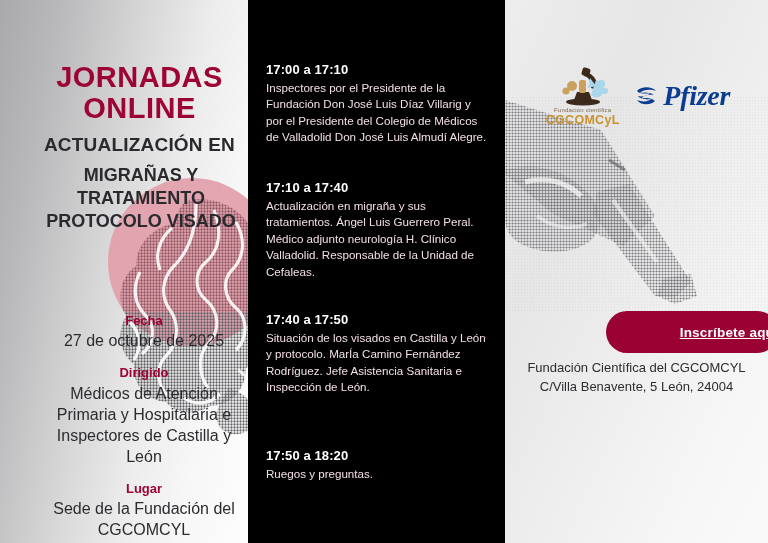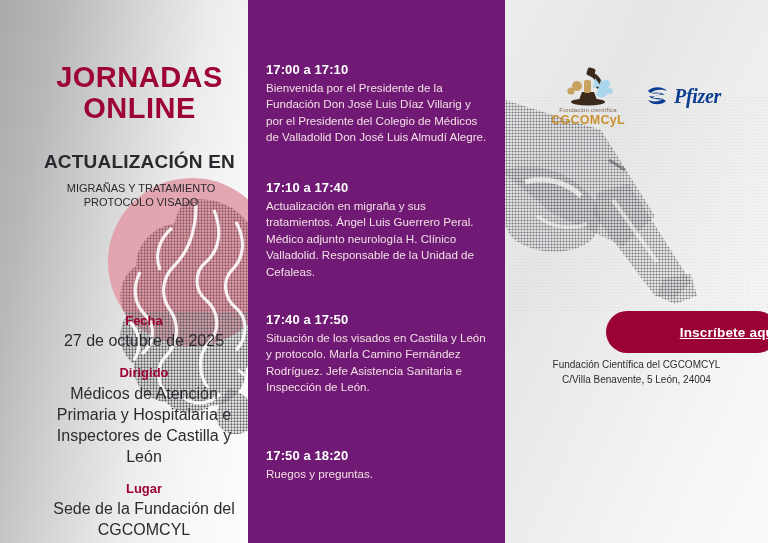--- a/index.html
+++ b/index.html
@@ -60,7 +60,7 @@
   
   .center-panel {
     position:absolute; left:248px; top:0; width:257px; height:543px;
-    background:#701a75;
+    background:#000000;
   }
   .sched { position:absolute; left:18px; width:222px; }
   .sched-time {

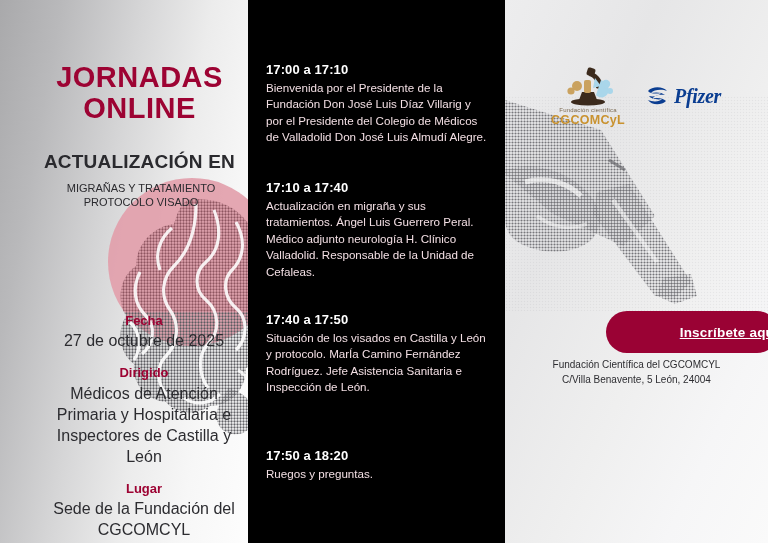--- a/index.html
+++ b/index.html
@@ -213,7 +213,7 @@
   <div class="center-panel">
     <div class="sched s1">
       <div class="sched-time">17:00 a 17:10</div>
-      <div class="sched-desc">Bienvenida por el Presidente de la Fundación Don José Luis Díaz Villarig y por el Presidente del Colegio de Médicos de Valladolid Don José Luis Almudí Alegre.</div>
+      <div class="sched-desc">Inspectores por el Presidente de la Fundación Don José Luis Díaz Villarig y por el Presidente del Colegio de Médicos de Valladolid Don José Luis Almudí Alegre.</div>
     </div>
     <div class="sched s2">
       <div class="sched-time">17:10 a 17:40</div>

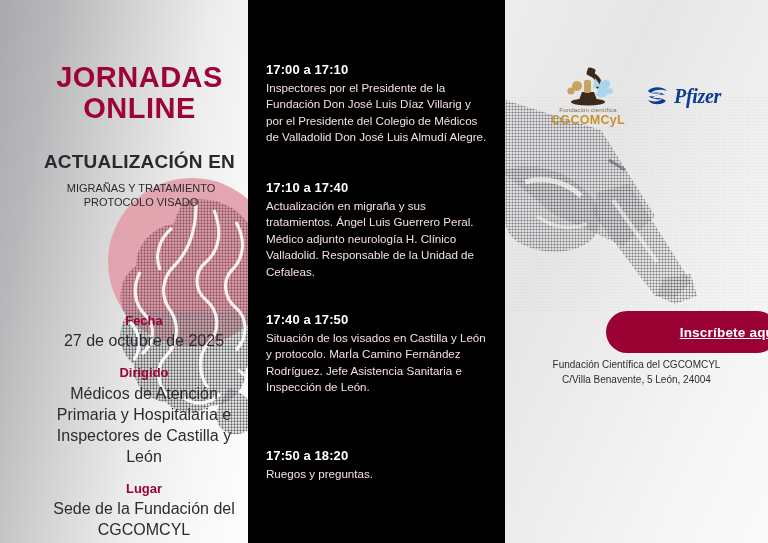--- a/index.html
+++ b/index.html
@@ -102,7 +102,7 @@
   .logo-pfizer { display:flex; align-items:center; gap:3px; }
   .logo-pfizer-word {
     font-family:"Liberation Serif", serif;
-    font-size:20px; font-style:italic; font-weight:bold;
+    font-size:28px; font-style:italic; font-weight:bold;
     color:#0a3d91; letter-spacing:-.3px;
   }
 

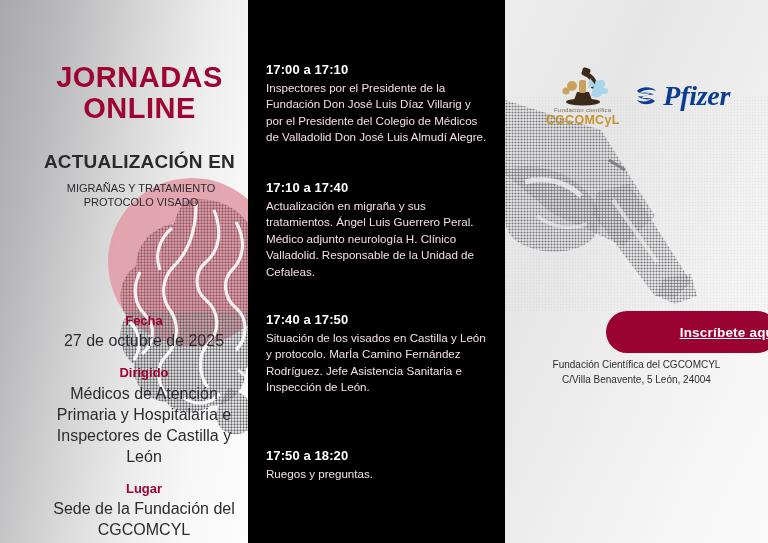--- a/index.html
+++ b/index.html
@@ -42,7 +42,7 @@
   }
   .t-actualiza {
     font-size:19px; font-weight:bold; color:#2a2a2e;
-    letter-spacing:.2px; margin-top:28px; line-height:1.1;
+    letter-spacing:.2px; margin-top:11px; line-height:1.1;
   }
   .t-migranas {
     font-size:11px; font-weight:normal; color:#2a2a2e;

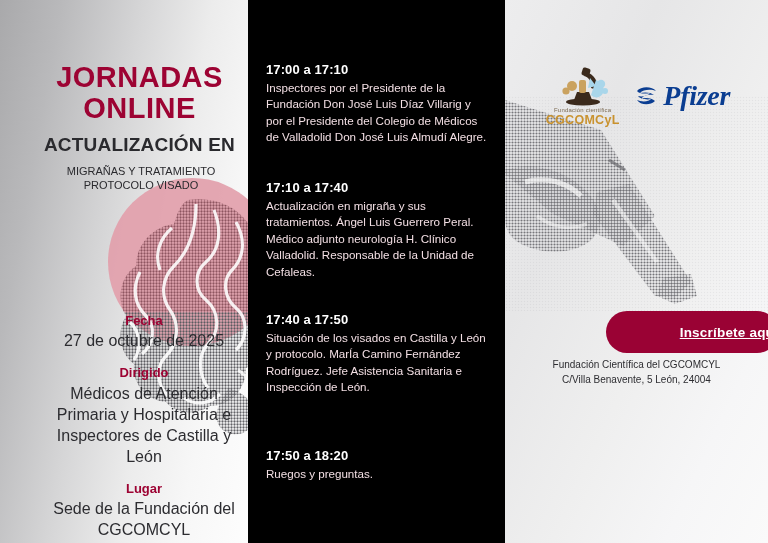--- a/index.html
+++ b/index.html
@@ -45,7 +45,7 @@
     letter-spacing:.2px; margin-top:11px; line-height:1.1;
   }
   .t-migranas {
-    font-size:11px; font-weight:normal; color:#2a2a2e;
+    font-size:18px; font-weight:bold; color:#2a2a2e;
     line-height:1.28; margin-top:8px; margin-left:3px;
   }
 

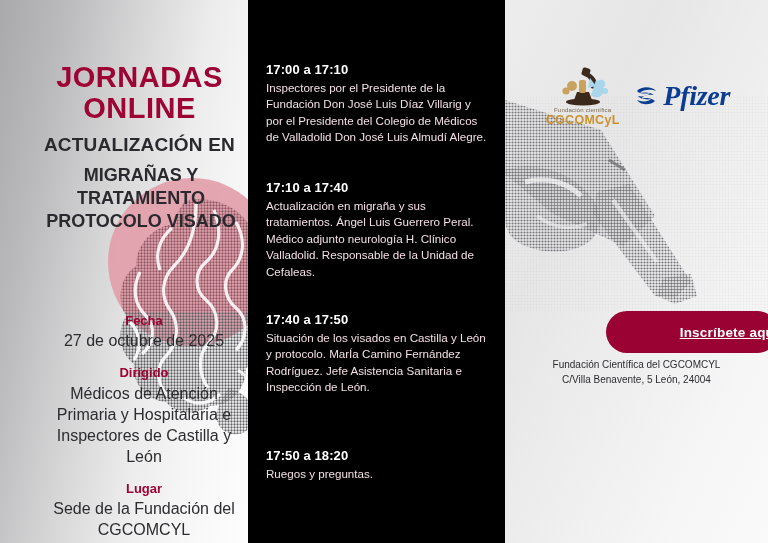--- a/index.html
+++ b/index.html
@@ -123,7 +123,7 @@
   }
   .address {
     position:absolute; left:0; top:358px; width:263px;
-    text-align:center; font-size:10px; color:#2d2d31; line-height:1.48;
+    text-align:center; font-size:13px; color:#2d2d31; line-height:1.48;
   }
 </style>
 </head>

